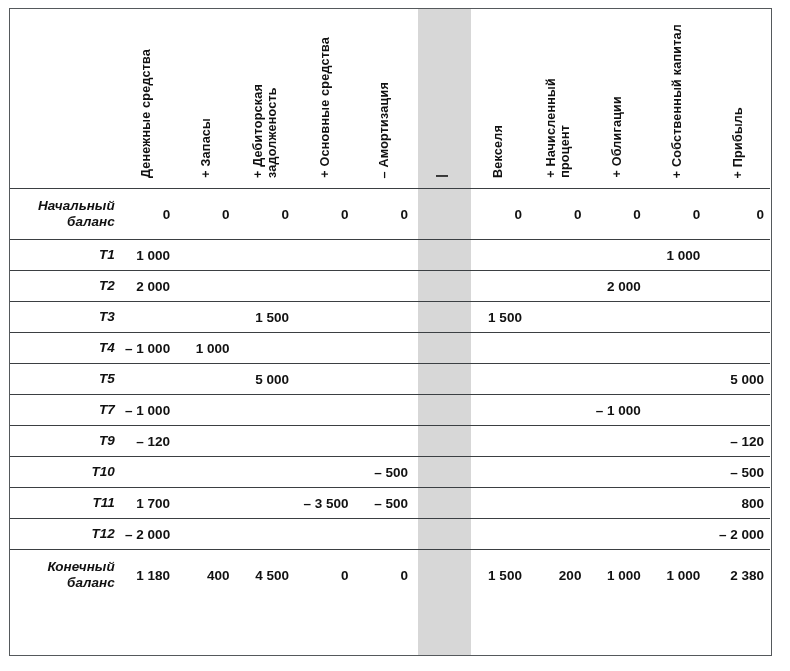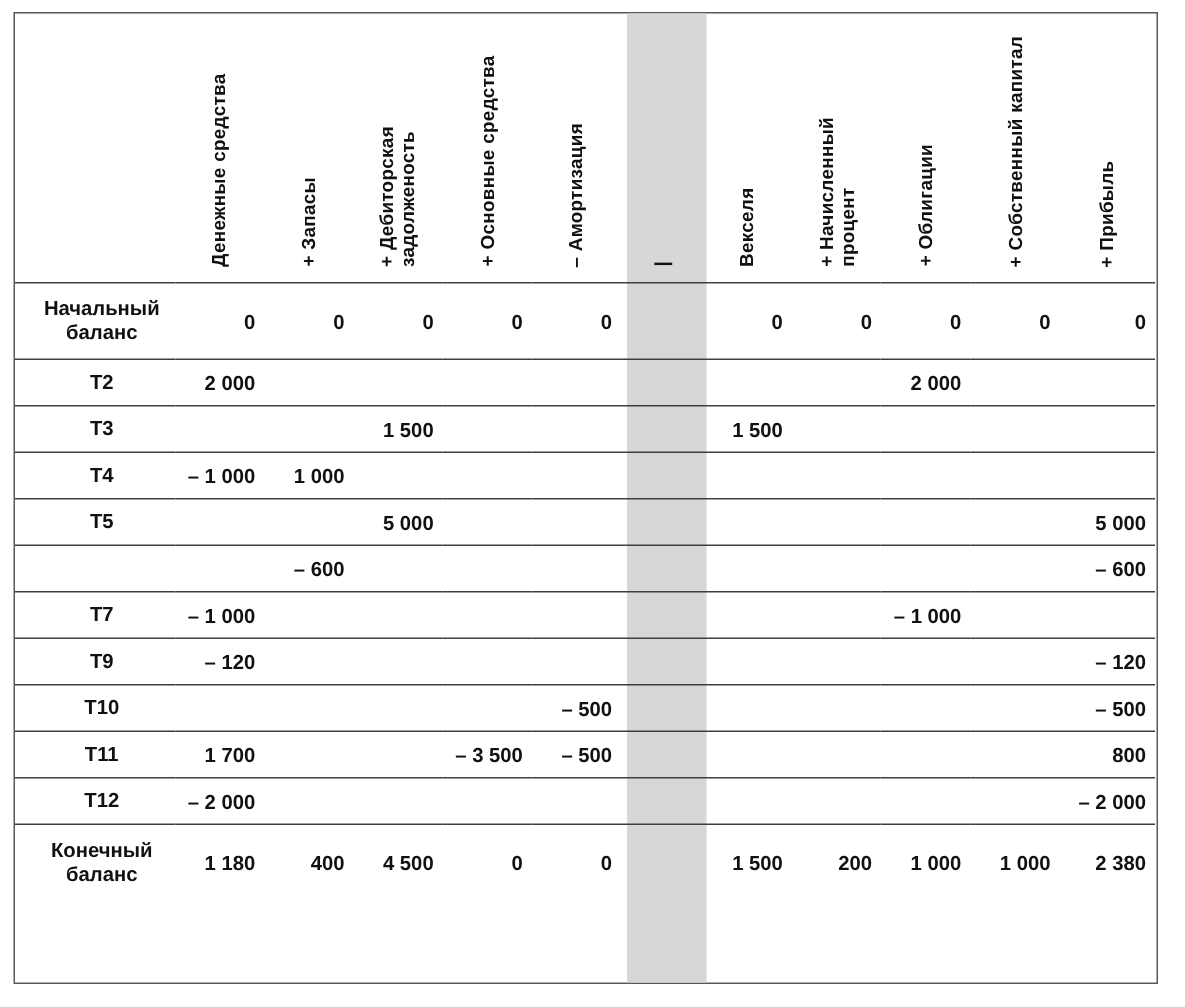--- a/index.html
+++ b/index.html
@@ -75,11 +75,12 @@
   }
   tbody tr.firstrow td{border-top:0;}
   tbody td.lbl{
-    text-align:center;
+    text-align:right;
     padding-left:11px;
     padding-right:2px;
     font-weight:bold;
     line-height:1.15;
+    font-style:italic;
   }
   tbody td.gapcell{
     background:transparent;

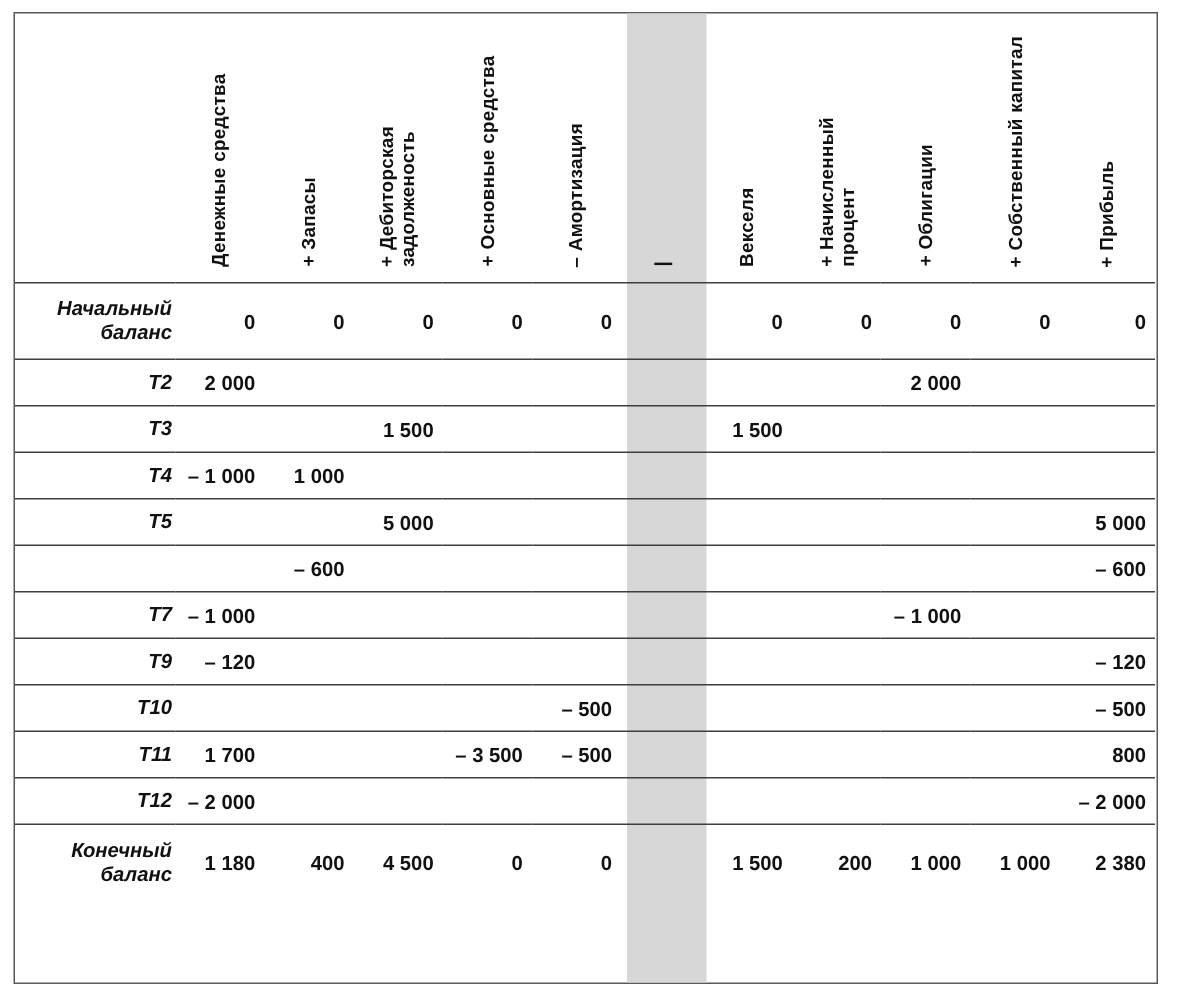--- a/index.html
+++ b/index.html
@@ -172,6 +172,20 @@
           <td>0</td>
         </tr>
         <tr class="">
+          <td class="lbl">T1</td>
+          <td>1 000</td>
+          <td></td>
+          <td></td>
+          <td></td>
+          <td></td>
+          <td class="gapcell"></td>
+          <td></td>
+          <td></td>
+          <td></td>
+          <td>1 000</td>
+          <td></td>
+        </tr>
+        <tr class="">
           <td class="lbl">T2</td>
           <td>2 000</td>
           <td></td>

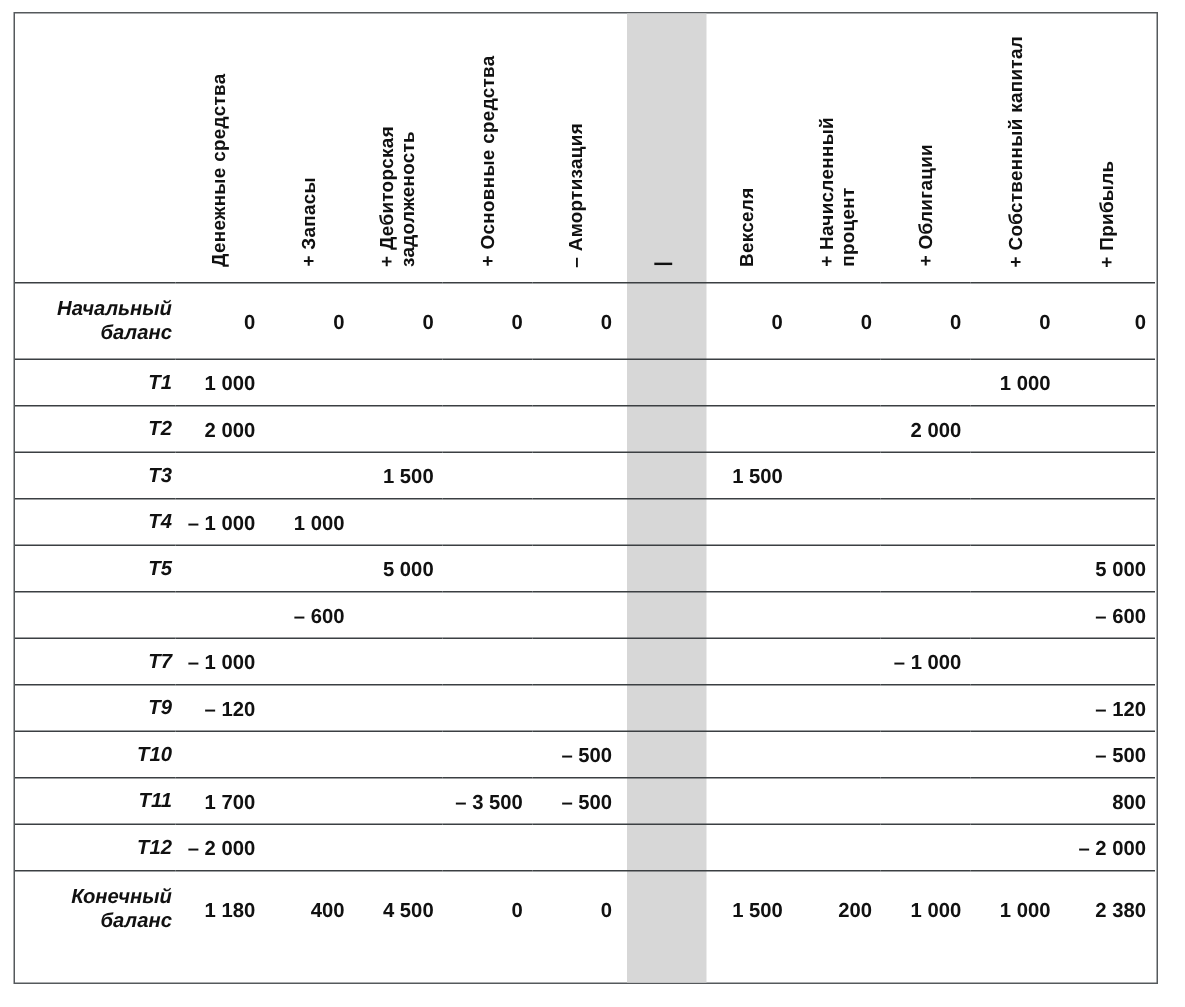--- a/index.html
+++ b/index.html
@@ -242,20 +242,6 @@
           <td>5 000</td>
         </tr>
         <tr class="">
-          <td class="lbl"></td>
-          <td></td>
-          <td>– 600</td>
-          <td></td>
-          <td></td>
-          <td></td>
-          <td class="gapcell"></td>
-          <td></td>
-          <td></td>
-          <td></td>
-          <td></td>
-          <td>– 600</td>
-        </tr>
-        <tr class="">
           <td class="lbl">T7</td>
           <td>– 1 000</td>
           <td></td>

